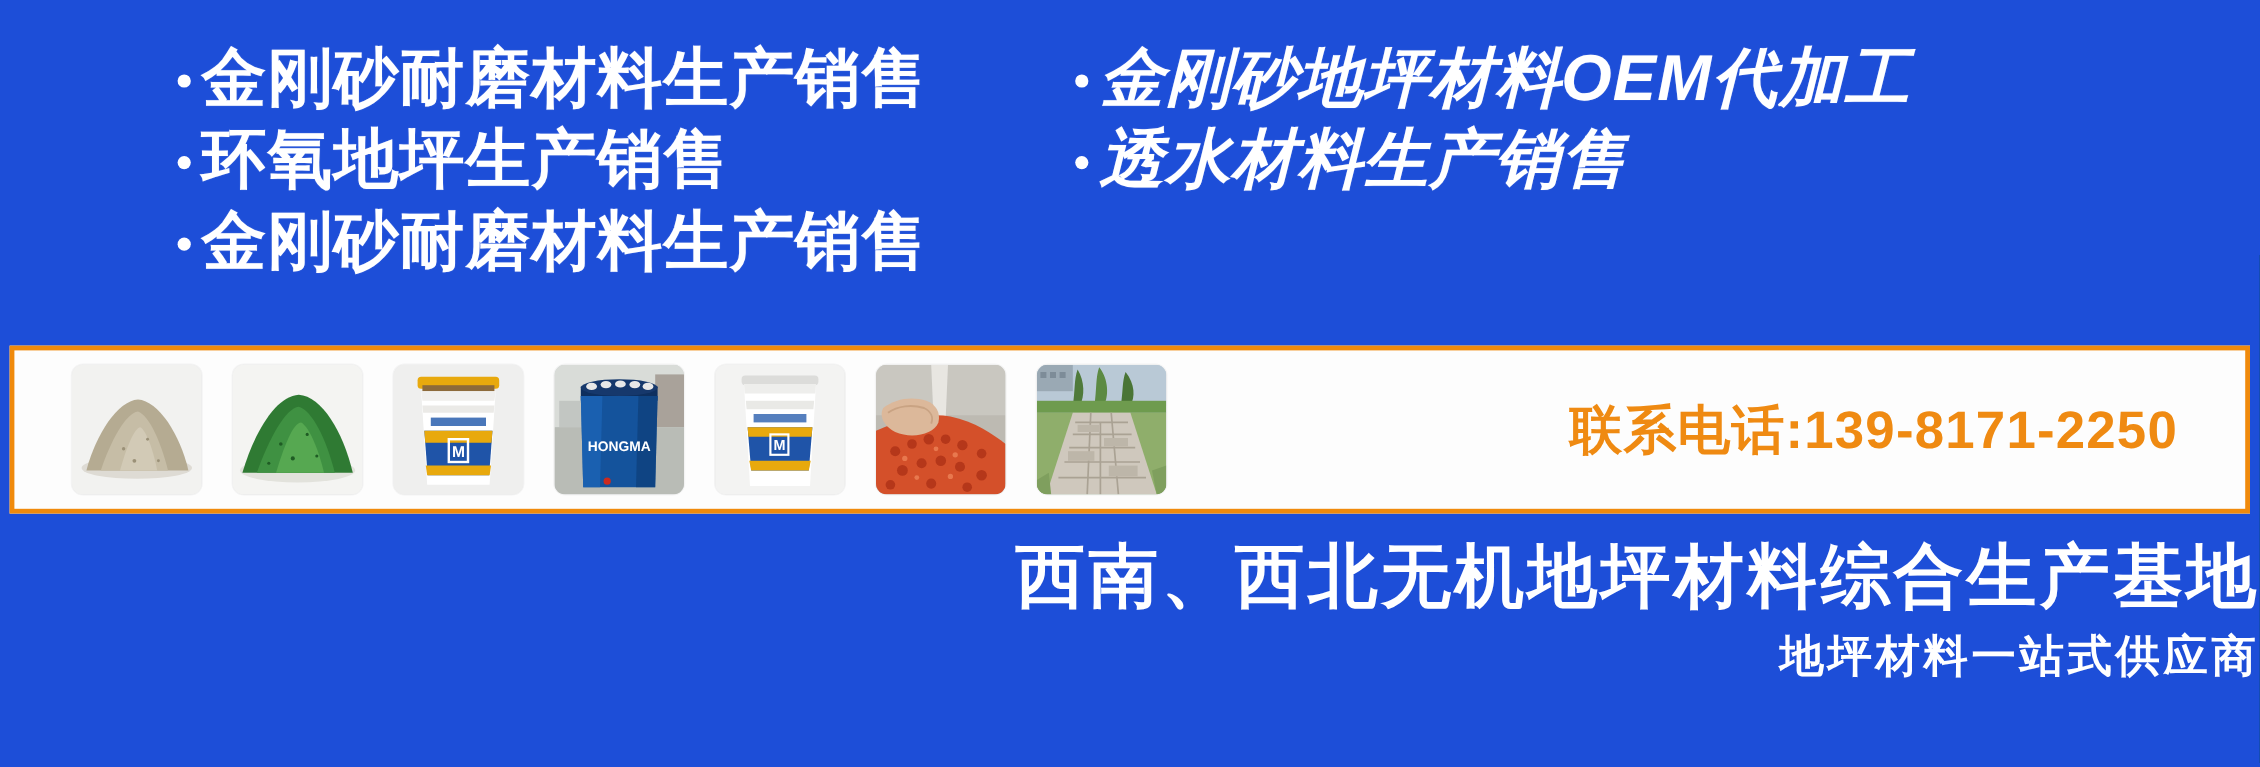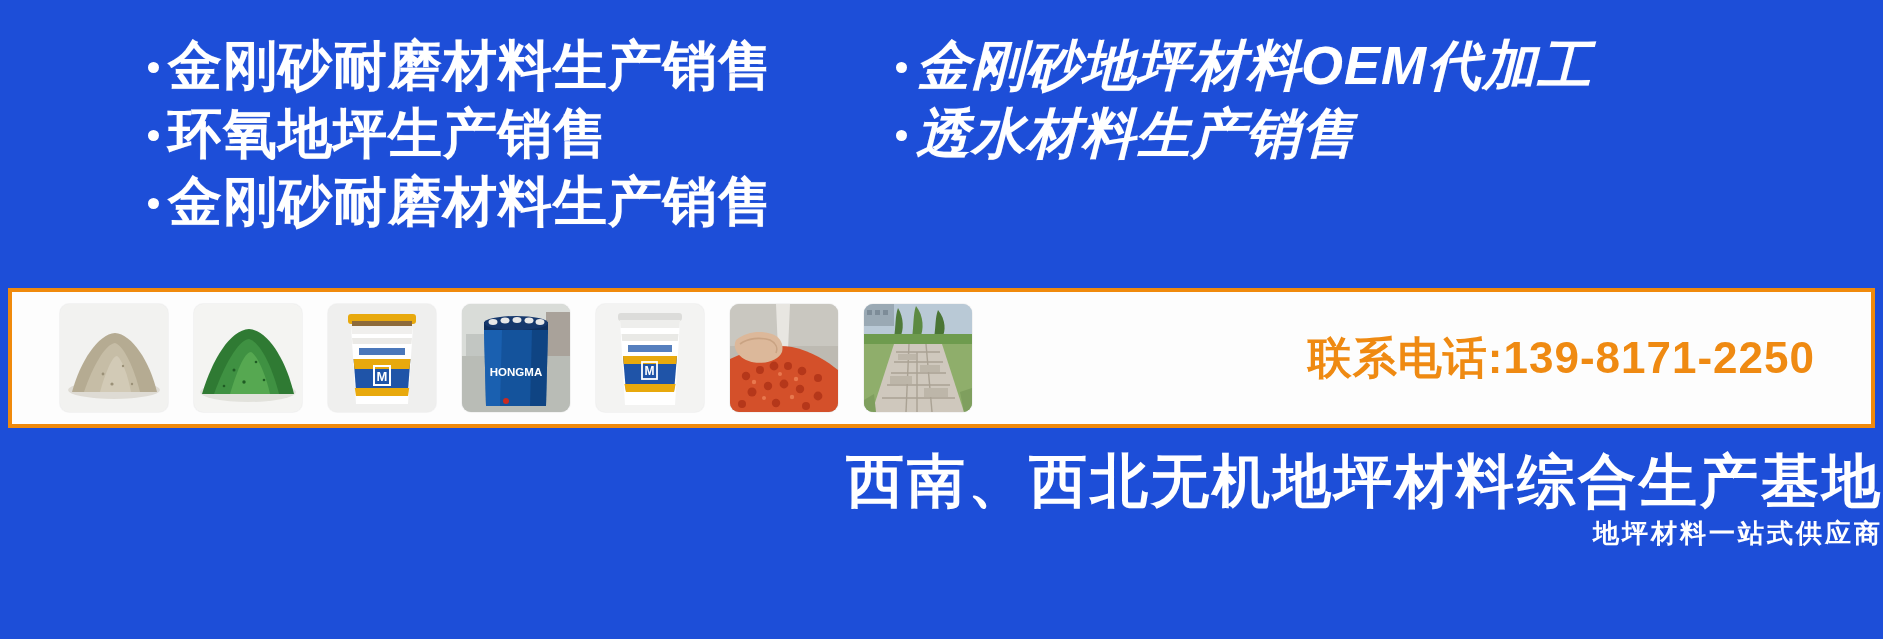--- a/index.html
+++ b/index.html
@@ -115,11 +115,11 @@
   .subtitle{
     color:#ffffff;
     font-weight:bold;
-    font-size:26px;
+    font-size:37px;
     line-height:38px;
     letter-spacing:3px;
     white-space:nowrap;
-    margin-top:0;
+    margin-top:14px;
   }
 </style>
 </head>

